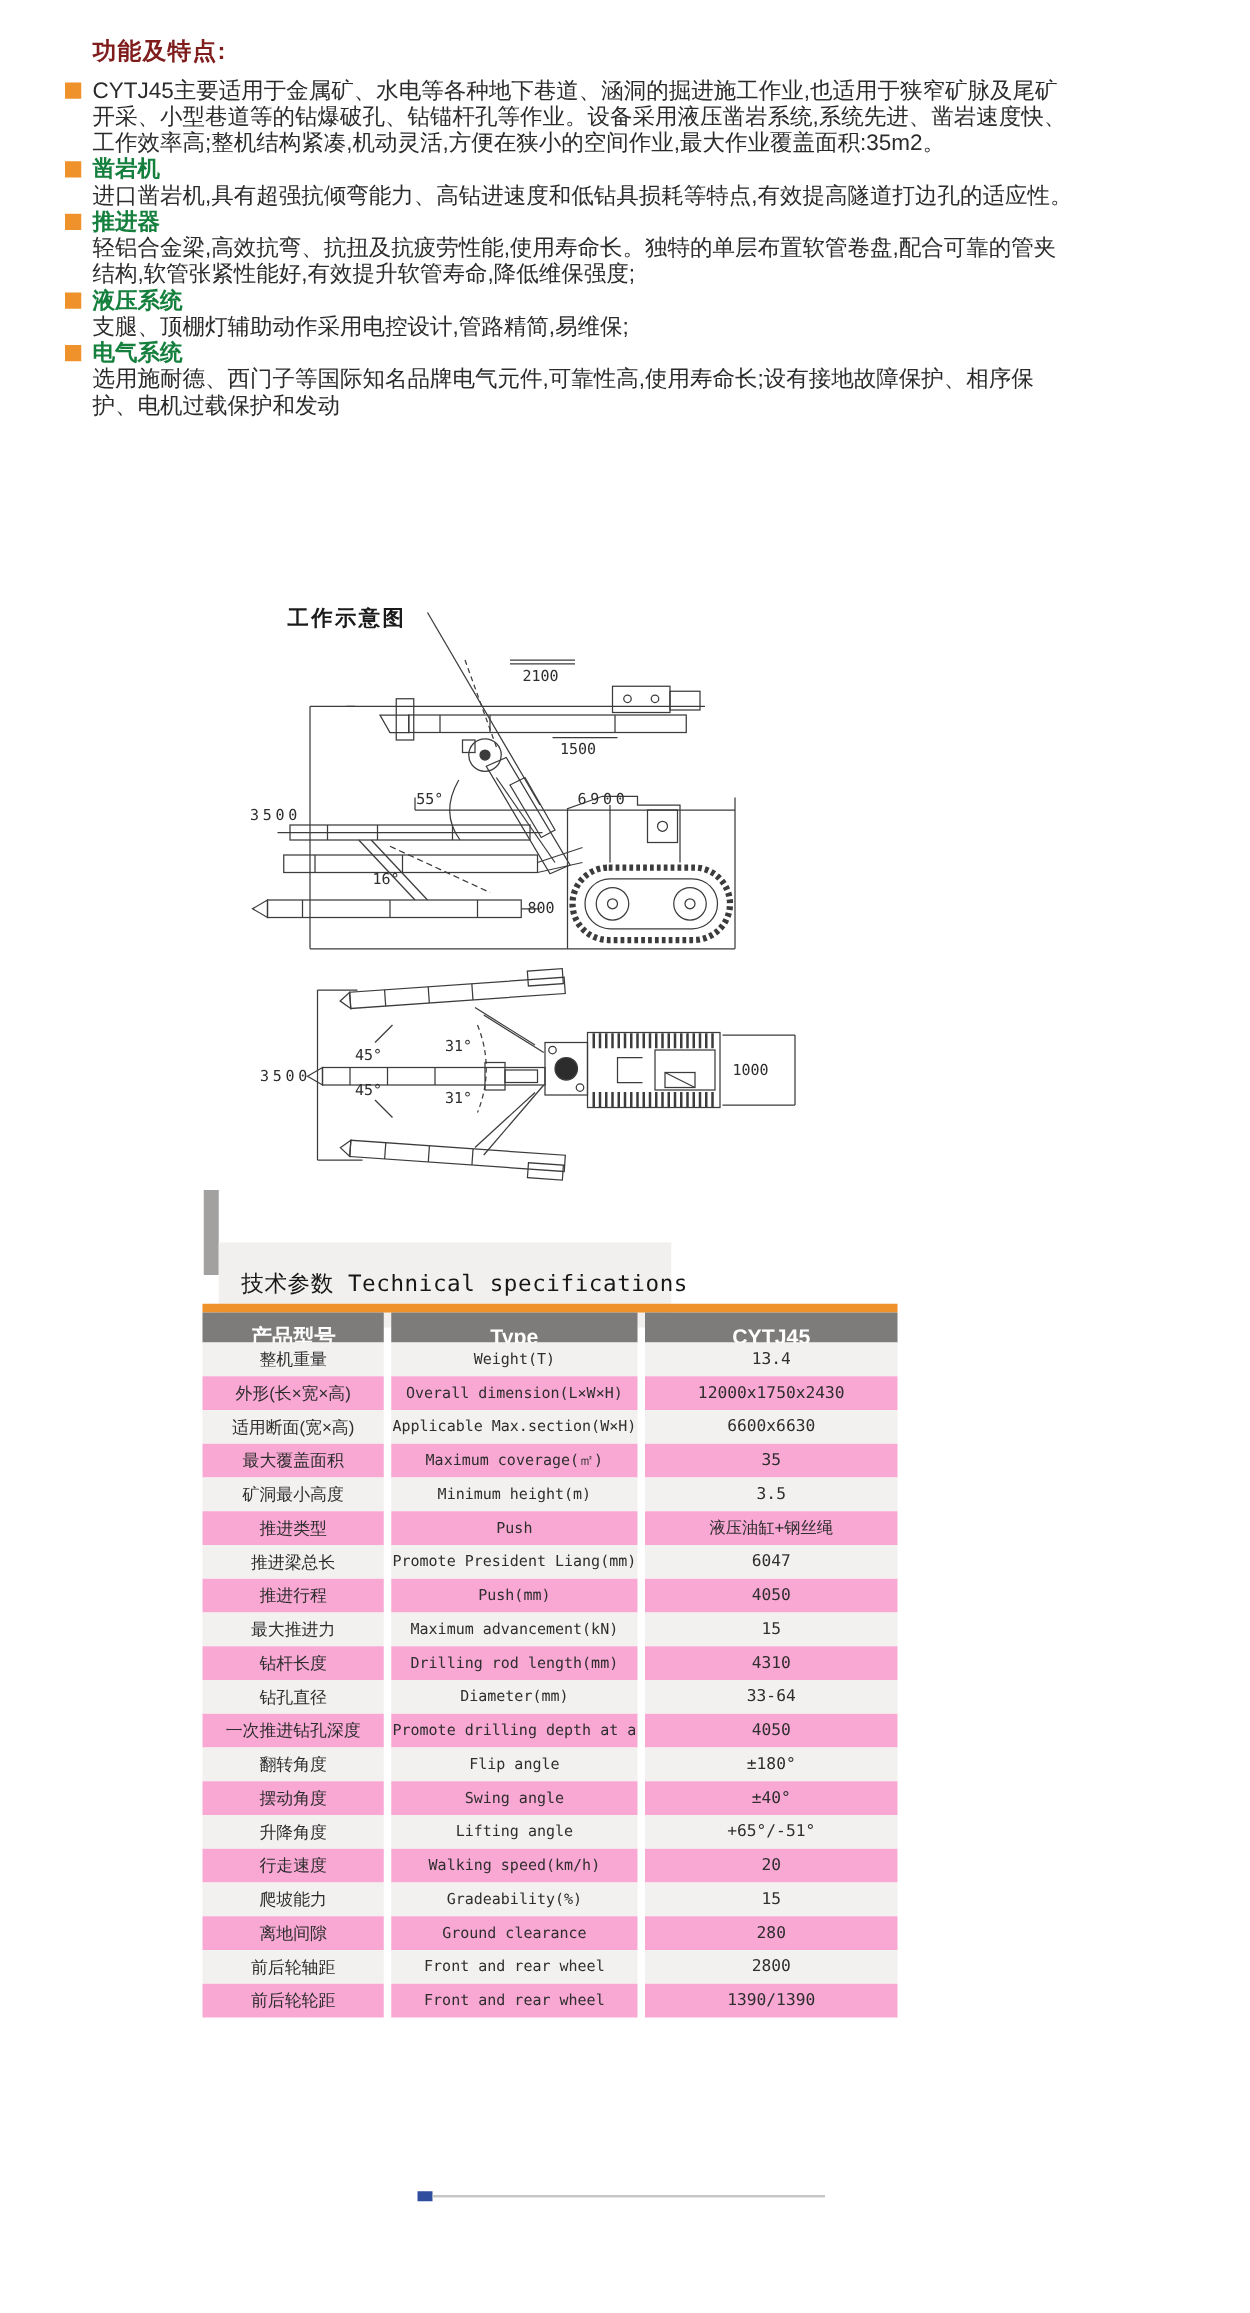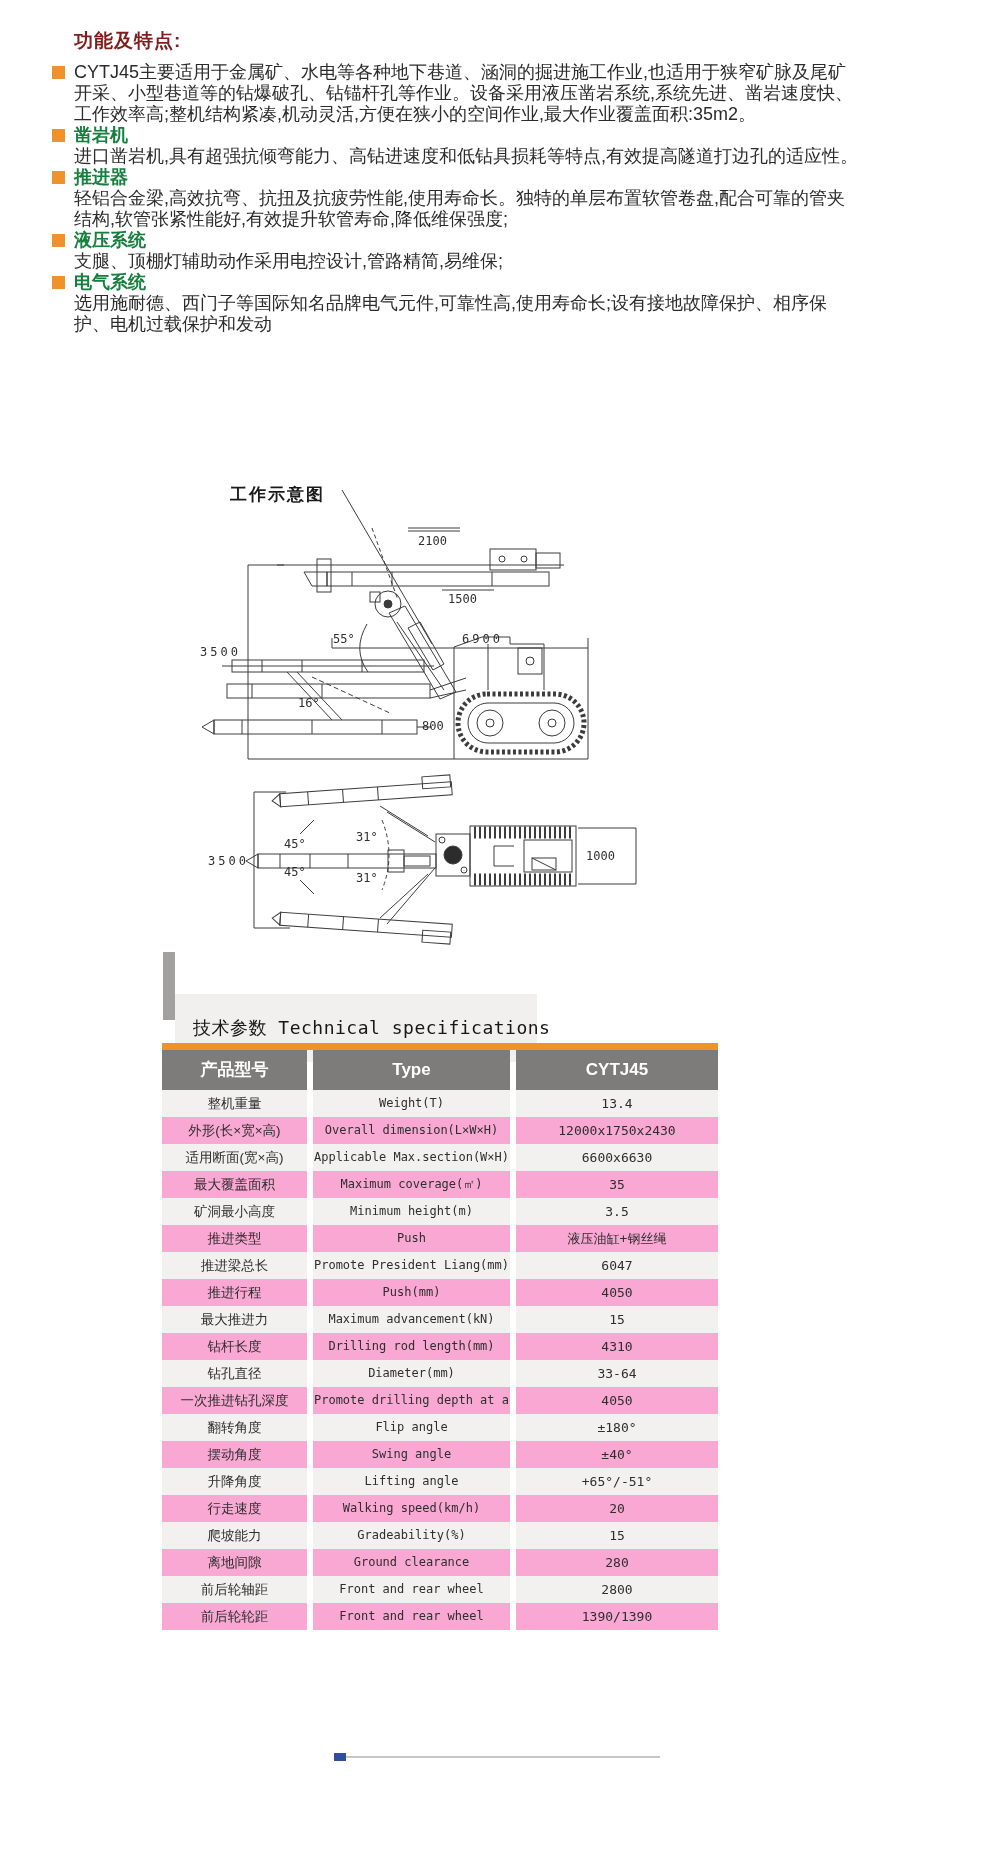--- a/index.html
+++ b/index.html
@@ -39,7 +39,7 @@
   .tr.head{margin-top:0;}
   .th{
     background:#7E7C7B;color:#ffffff;font-weight:bold;font-size:17px;
-    height:40px;line-height:40px;text-align:center;
+    height:24px;line-height:40px;text-align:center;
   }
   .td{height:27px;line-height:27px;text-align:center;color:#2e2e2e;overflow:hidden;}
   .tr.light .td{background:#F3F1F0;}

